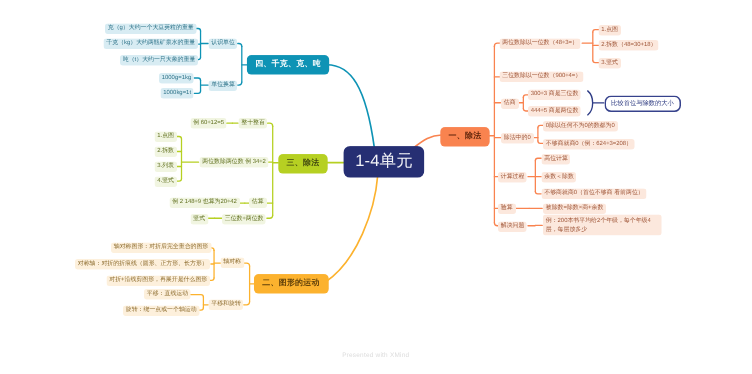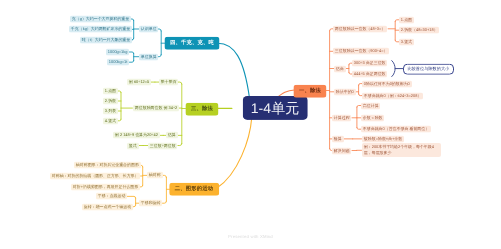--- a/index.html
+++ b/index.html
@@ -12,8 +12,8 @@
   .node{position:absolute;box-sizing:border-box;white-space:nowrap;line-height:1;
         display:flex;align-items:center;justify-content:center;
         will-change:transform;}
-  .root{background:#262f73;color:#f2f3f7;font-size:14px;font-weight:400;
-        border-radius:4.5px;letter-spacing:.1px;padding:5.1px 7.9px;margin-left:19px;}
+  .root{background:#262f73;color:#f2f3f7;font-size:11px;font-weight:400;
+        border-radius:4.5px;letter-spacing:.1px;padding:5.1px 7.9px;}
   .main{font-weight:700;border-radius:3.2px;font-size:5.3px;letter-spacing:.18px;
         padding:3.65px 5.6px;}
   .m-teal  {background:#0e93b5;color:#ffffff;}

